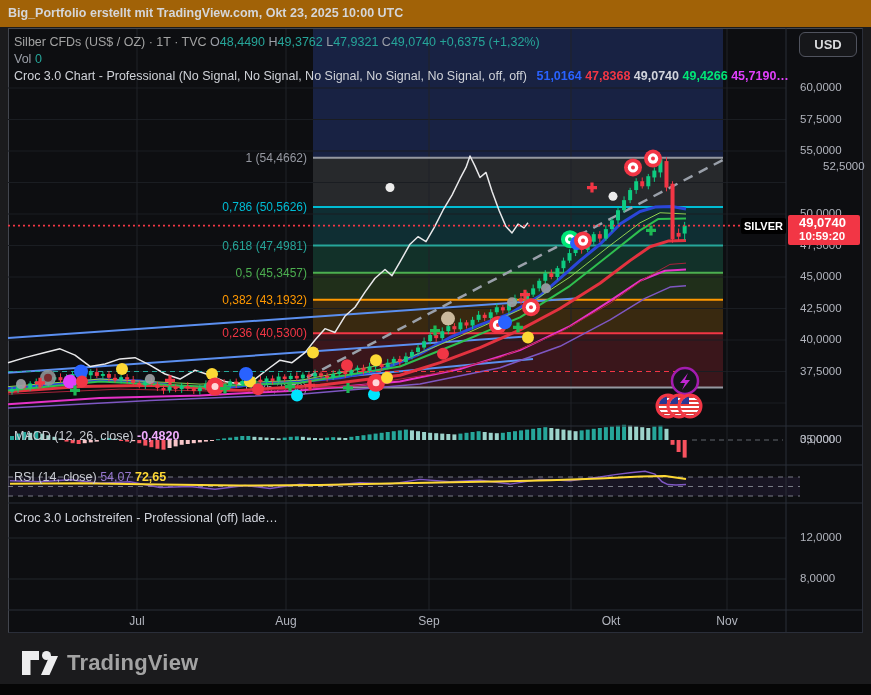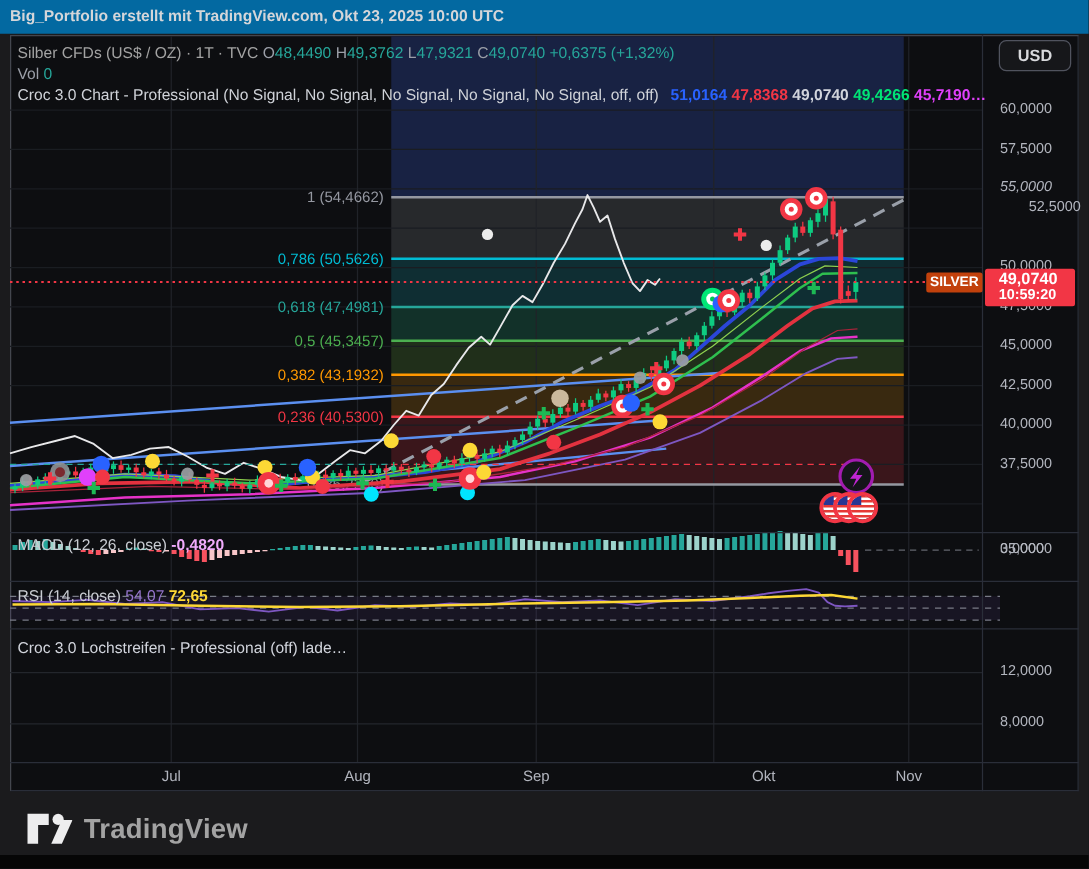--- a/index.html
+++ b/index.html
@@ -6,7 +6,7 @@
   html,body { width:871px; height:695px; background:#1b1b1d; overflow:hidden;
               font-family:"Liberation Sans", sans-serif; }
   #stage { position:relative; width:871px; height:695px; background:#1b1b1d; }
-  #topbar { position:absolute; left:0; top:0; width:871px; height:27px; background:#0369a1;
+  #topbar { position:absolute; left:0; top:0; width:871px; height:27px; background:#a16207;
             color:#d5d6d9; font-size:12.5px; font-weight:700; line-height:27px; padding-left:8px;
             white-space:nowrap; }
   #chart-area { position:absolute; left:8px; top:28px; width:855px; height:605px;

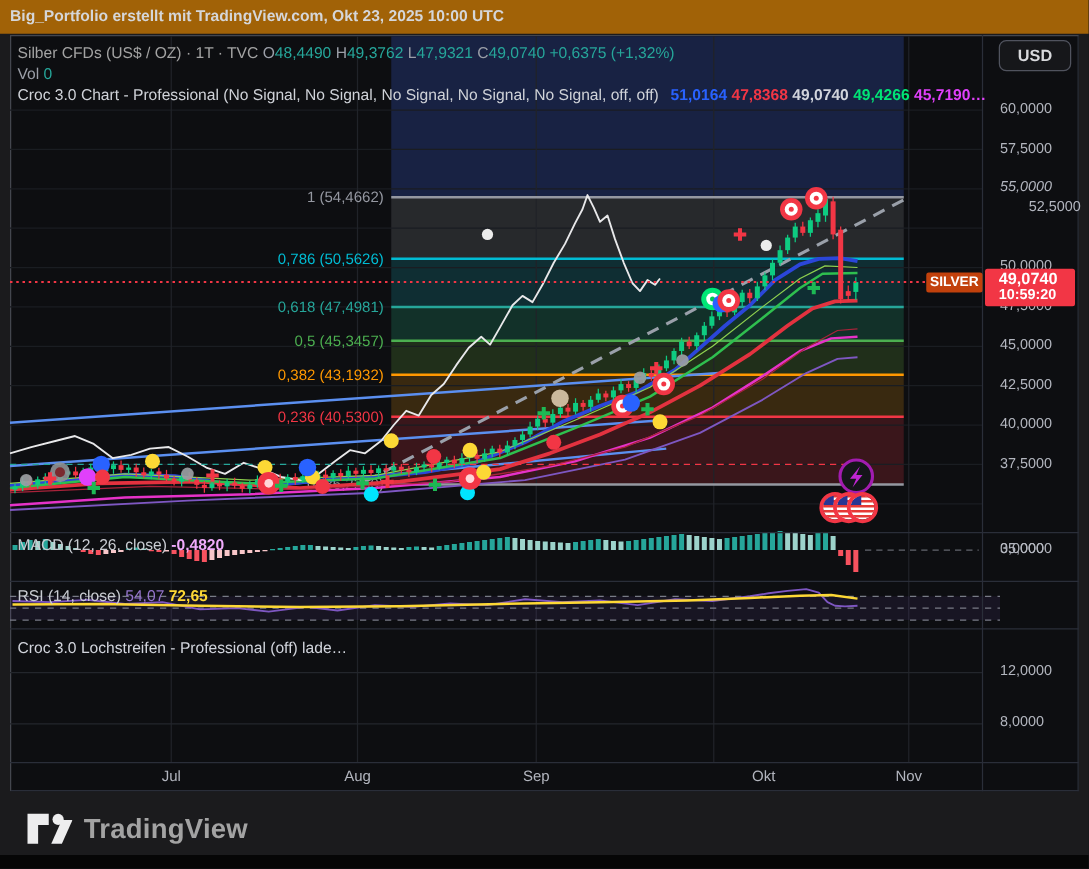--- a/index.html
+++ b/index.html
@@ -590,7 +590,7 @@
   <div id="axis-labels">
       <div class="tick" style="top: 81px;">60,0000</div>
       <div class="tick" style="top: 112.5px;">57,5000</div>
-      <div class="tick" style="top: 144px; font-style: italic;">55,0000</div>
+      <div class="tick" style="top: 144px;">55,0000</div>
       <div class="tick" style="top: 160px; padding-left: 23px;">52,5000</div>
       <div class="tick" style="top: 207px;">50,0000</div>
       <div class="tick" style="top: 238.5px;">47,5000</div>

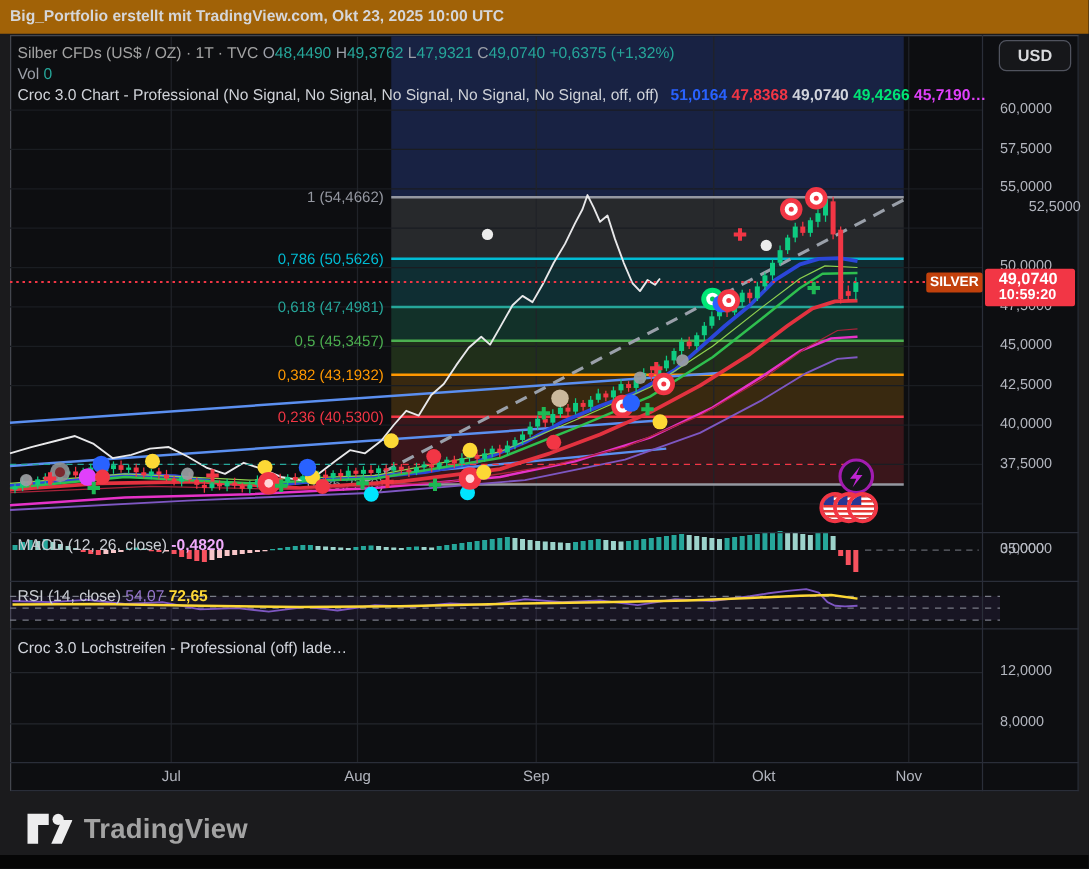--- a/index.html
+++ b/index.html
@@ -25,7 +25,7 @@
              border:1px solid #50535e; border-radius:6px; color:#d8d9dc; font-size:13px;
              font-weight:700; text-align:center; line-height:23px; background:#16171a; cursor:pointer; }
   #axis-labels .tick { position:absolute; left:800px; color:#b2b5be; font-size:11.5px; }
-  #silver-tag { position:absolute; left:741px; top:218px; width:45px; height:16px; background:#c2410c;
+  #silver-tag { position:absolute; left:741px; top:218px; width:45px; height:16px; background:#000000;
                 color:#fff; font-size:11px; font-weight:700; text-align:center; line-height:16px;
                 border-radius:2px; }
   #price-box { position:absolute; left:788px; top:215px; width:72px; height:30px; background:#f23645;

